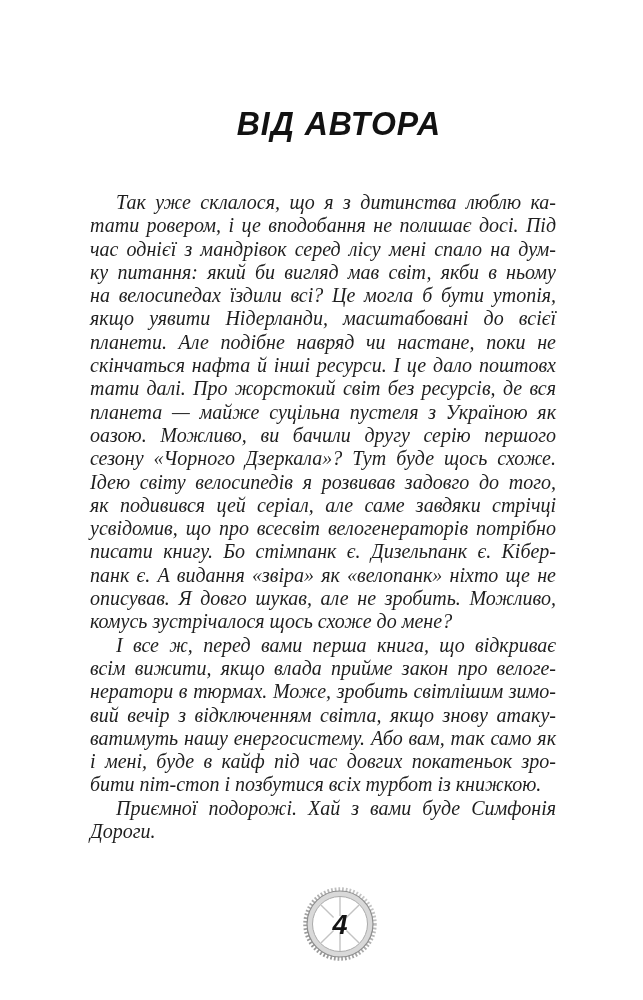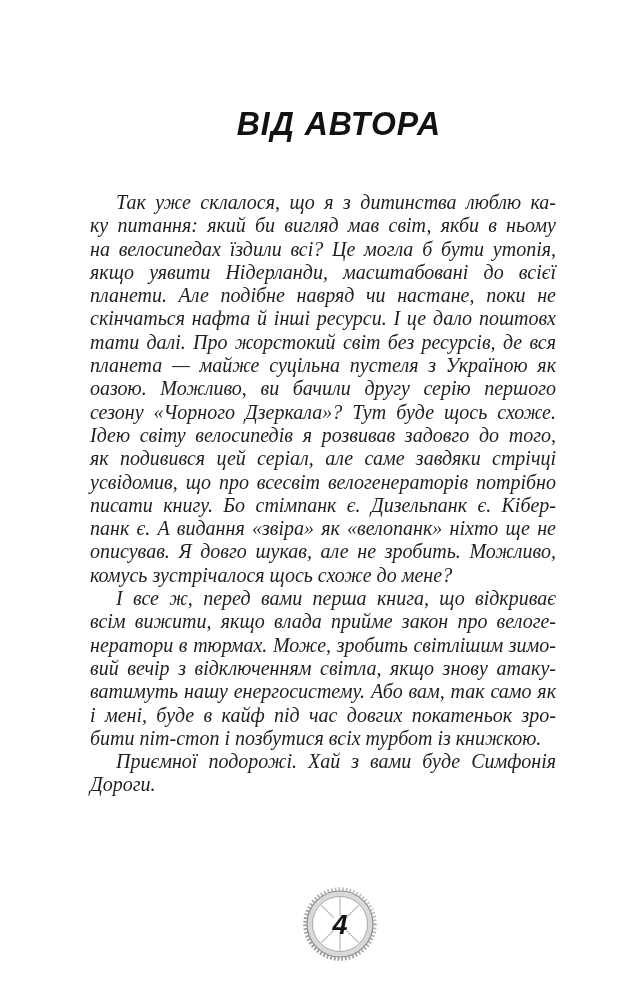--- a/index.html
+++ b/index.html
@@ -76,6 +76,7 @@
 
   <div class="body-text" id="body-text">
       <div class="line para-start">Так уже склалося, що я з дитинства люблю ка-</div>
+      <div class="line">тати ровером, і це вподобання не полишає досі. Під</div>
       <div class="line">ку питання: який би вигляд мав світ, якби в ньому</div>
       <div class="line">на велосипедах їздили всі? Це могла б бути утопія,</div>
       <div class="line">якщо уявити Нідерланди, масштабовані до всієї</div>

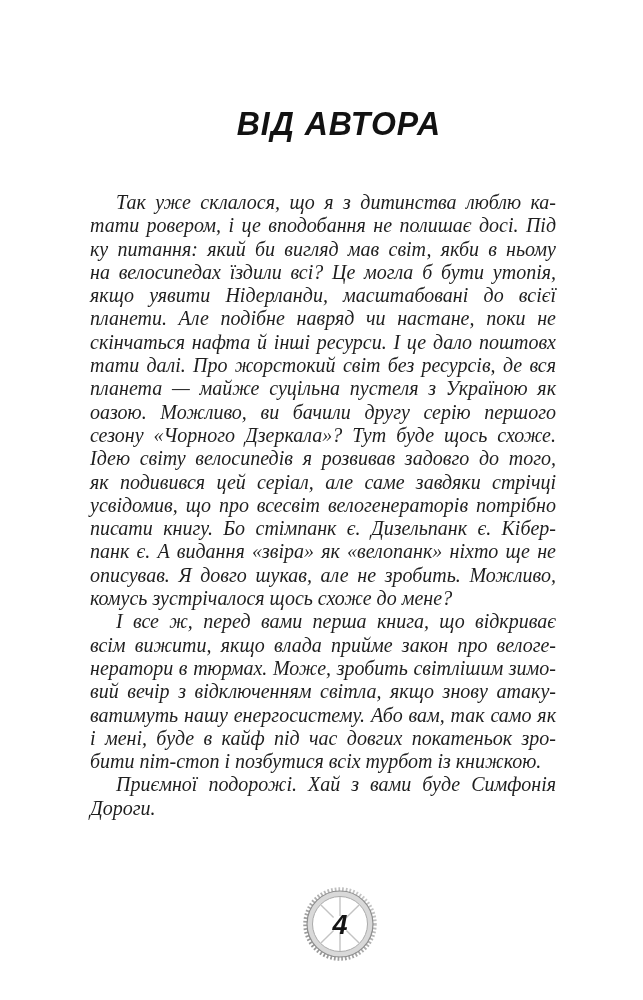--- a/index.html
+++ b/index.html
@@ -77,6 +77,7 @@
   <div class="body-text" id="body-text">
       <div class="line para-start">Так уже склалося, що я з дитинства люблю ка-</div>
       <div class="line">тати ровером, і це вподобання не полишає досі. Під</div>
+      <div class="line">час однієї з мандрівок серед лісу мені спало на дум-</div>
       <div class="line">ку питання: який би вигляд мав світ, якби в ньому</div>
       <div class="line">на велосипедах їздили всі? Це могла б бути утопія,</div>
       <div class="line">якщо уявити Нідерланди, масштабовані до всієї</div>

